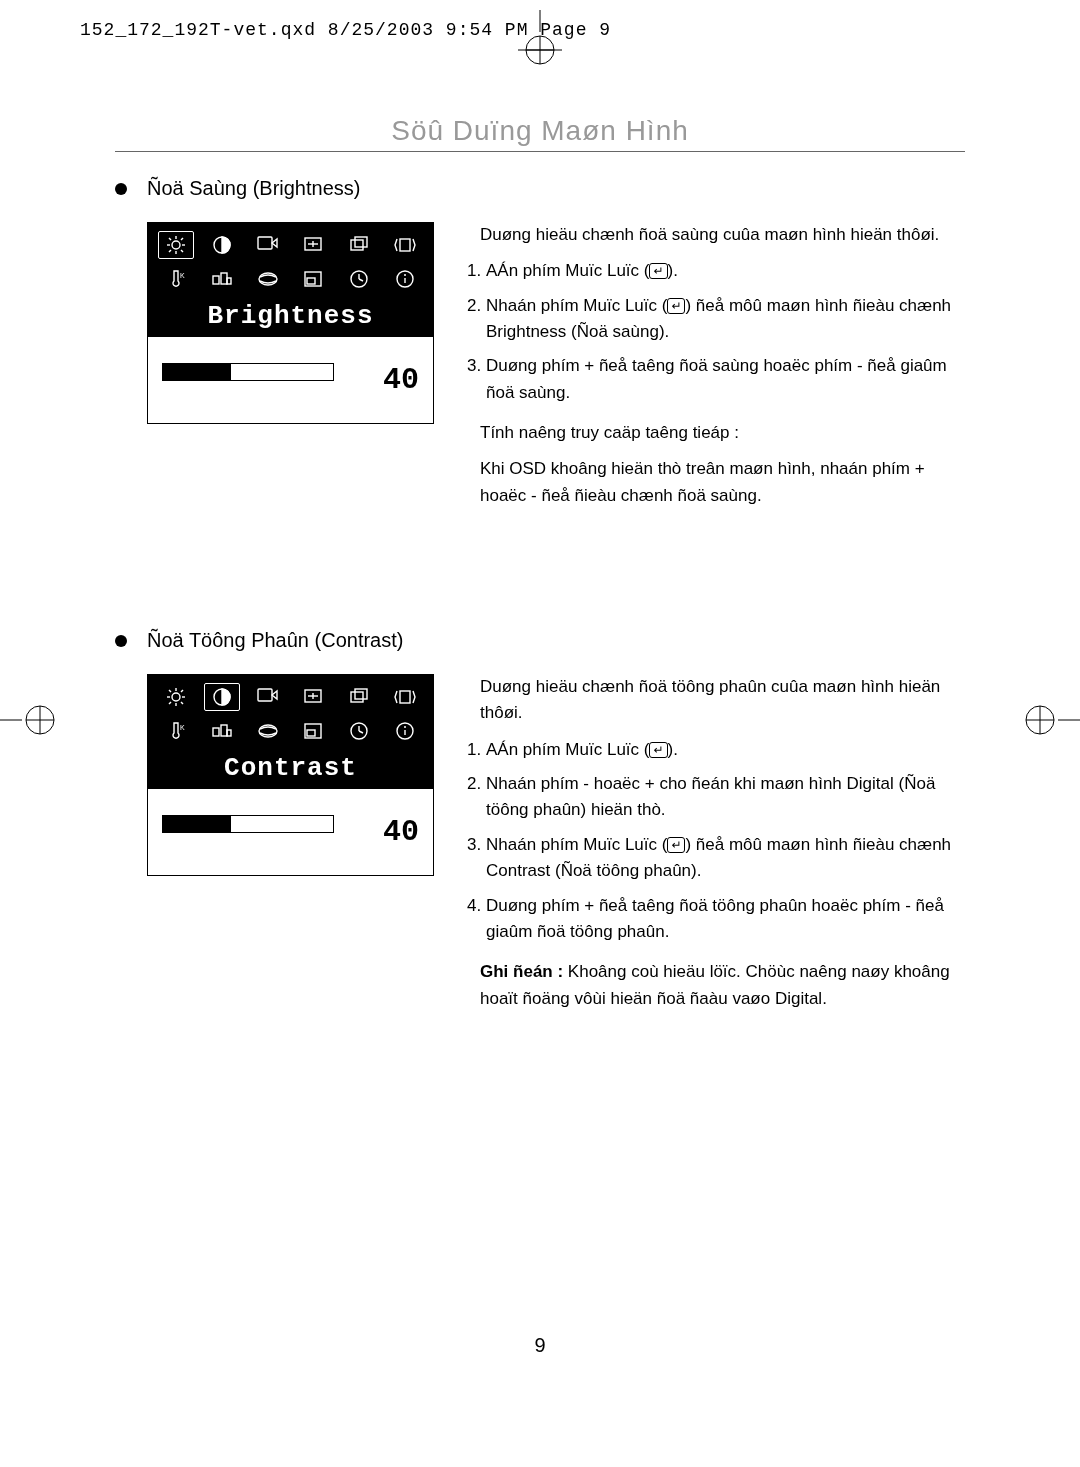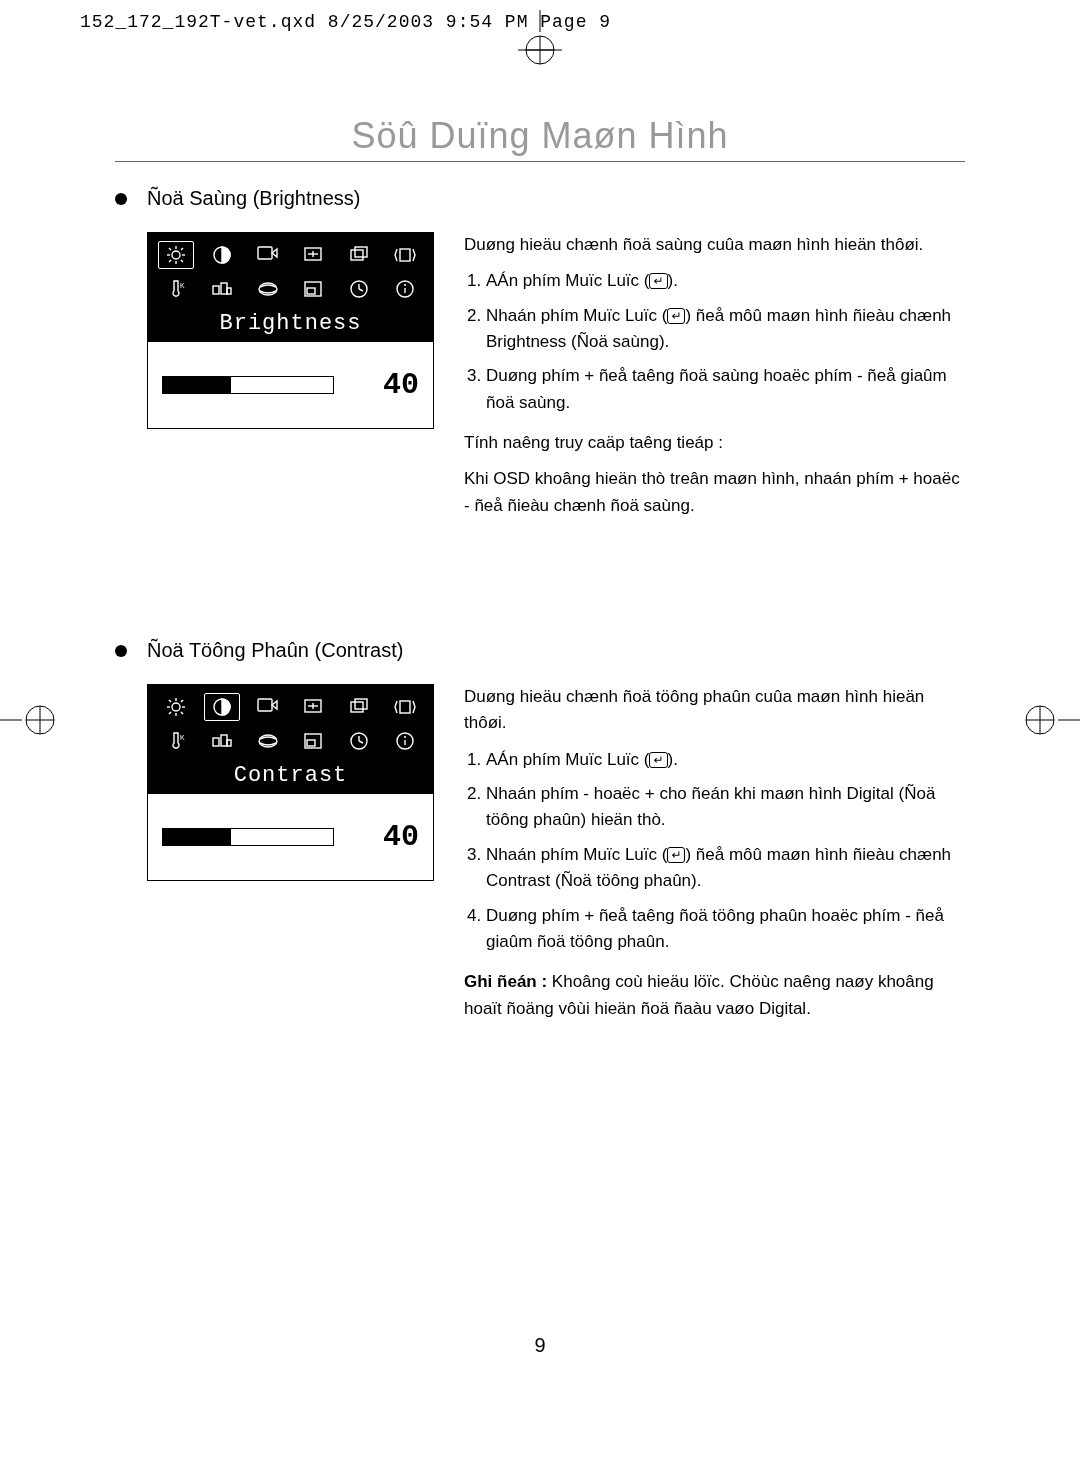--- a/index.html
+++ b/index.html
@@ -18,7 +18,7 @@
   }
   .header-line {
     position: absolute;
-    top: 12px;
+    top: 20px;
     left: 80px;
     font-family: "Courier New", monospace;
     font-size: 18px;

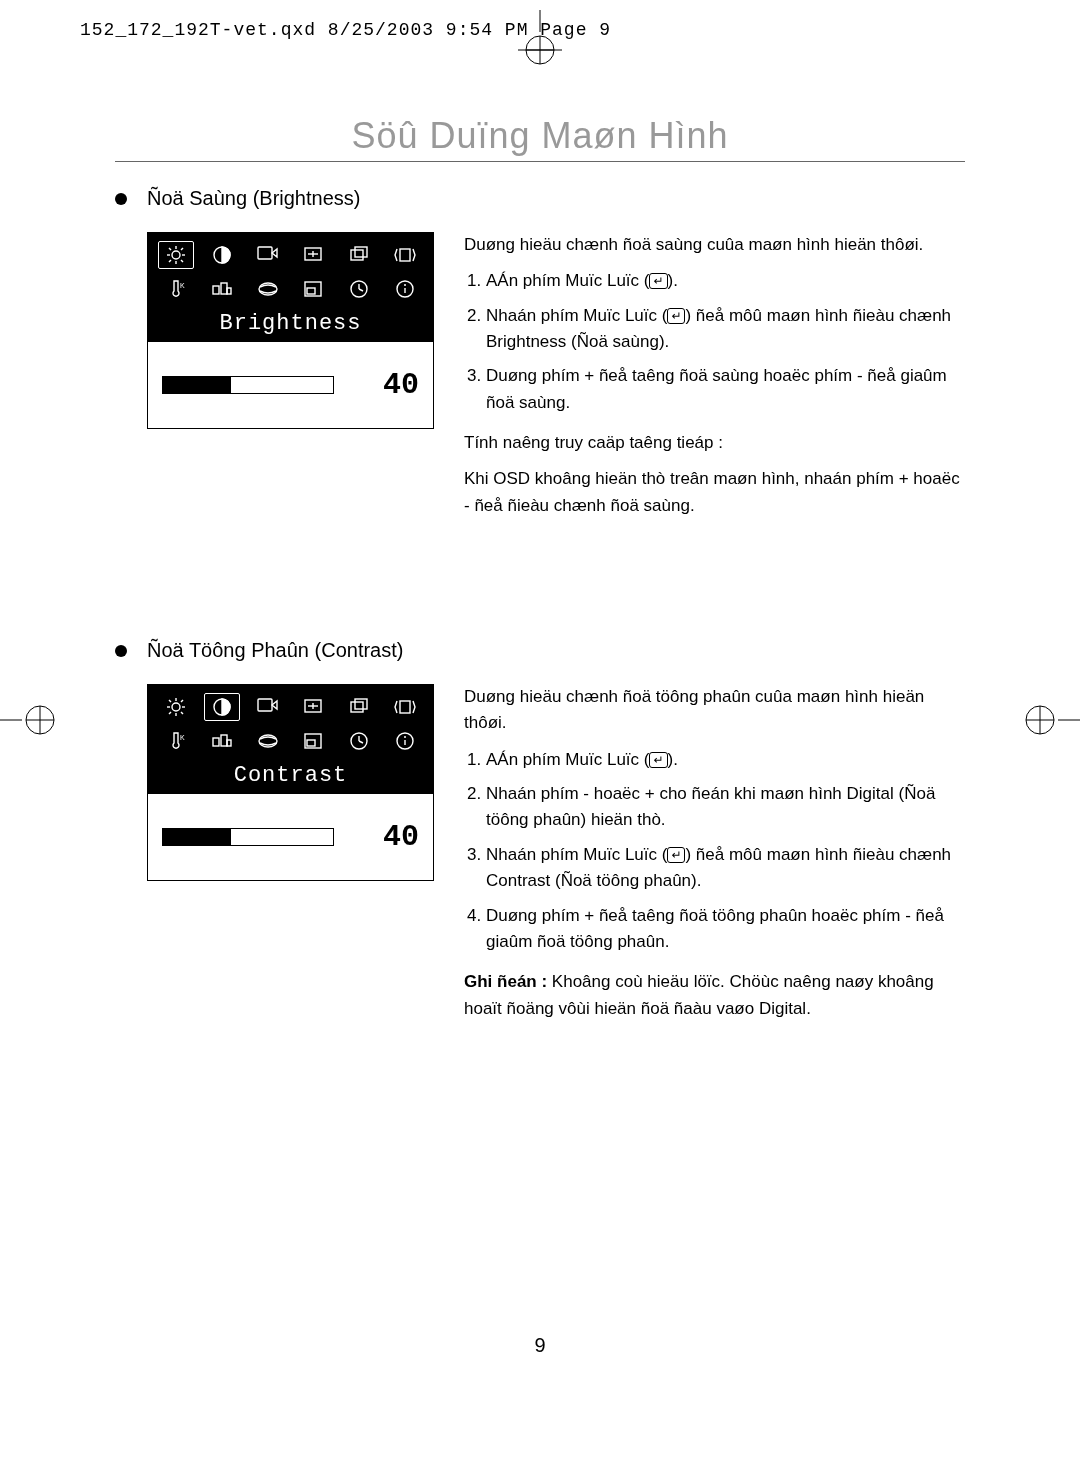--- a/index.html
+++ b/index.html
@@ -38,7 +38,7 @@
   }
   .title-row {
     text-align: center;
-    font-size: 36px;
+    font-size: 28px;
     color: #999;
     font-weight: 400;
     letter-spacing: 1px;

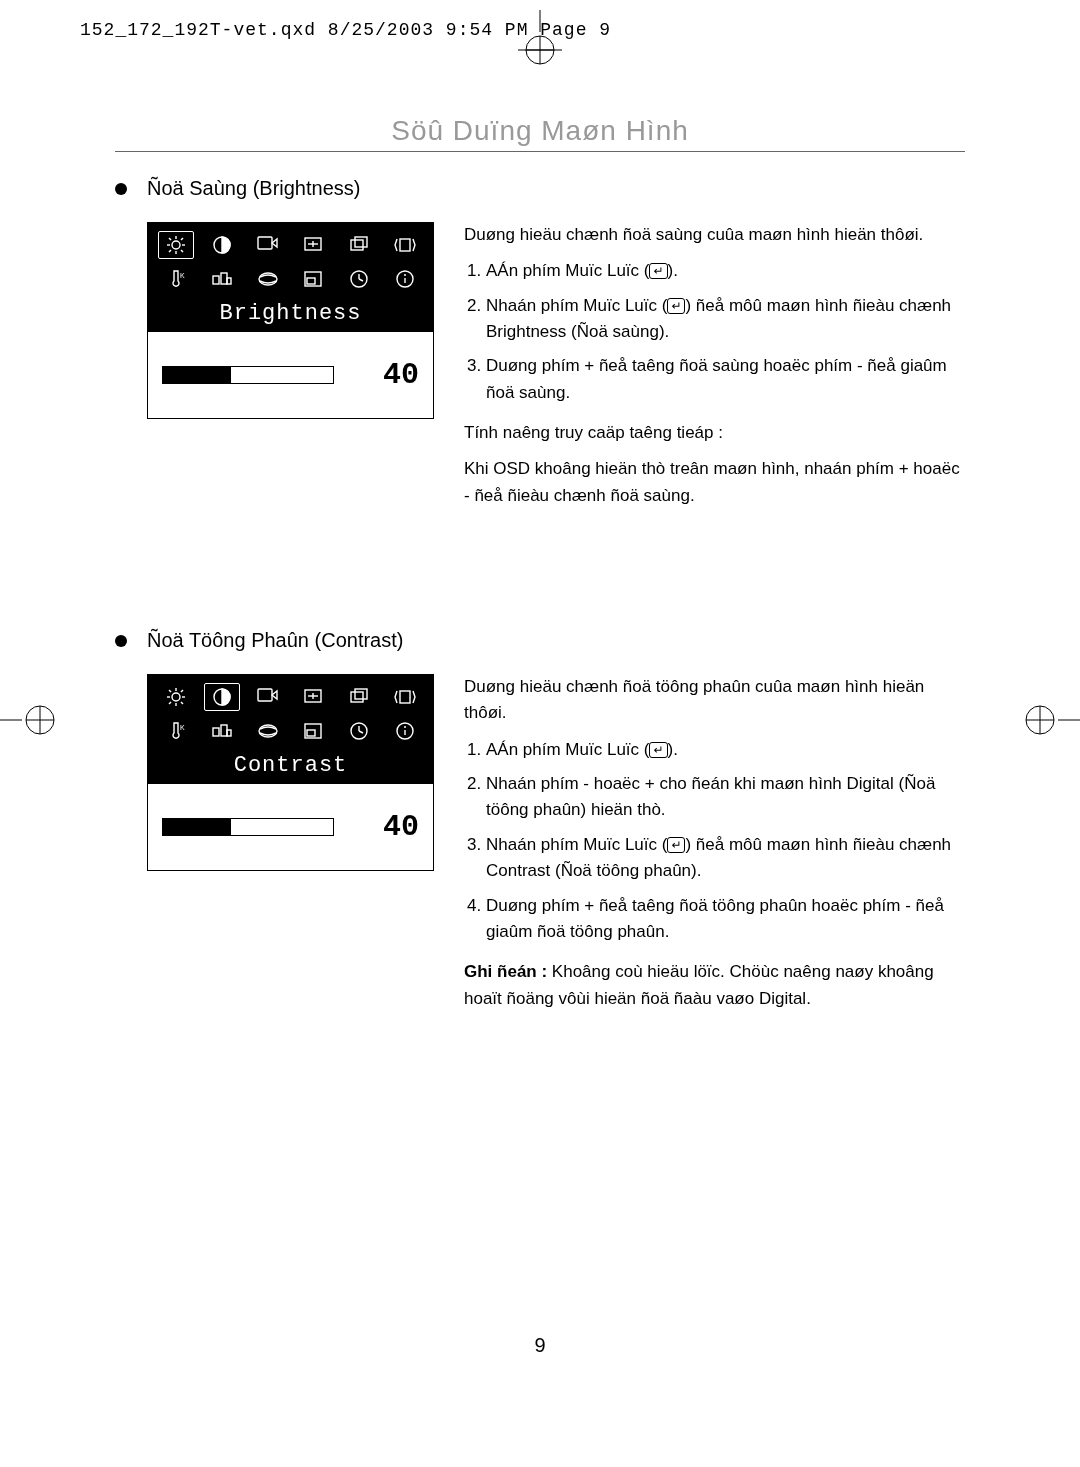--- a/index.html
+++ b/index.html
@@ -143,7 +143,7 @@
     line-height: 1.55;
   }
   .instructions p {
-    margin: 0 0 10px 0;
+    margin: 0 0 10px 16px;
   }
   .instructions ol {
     margin: 0 0 14px 0;

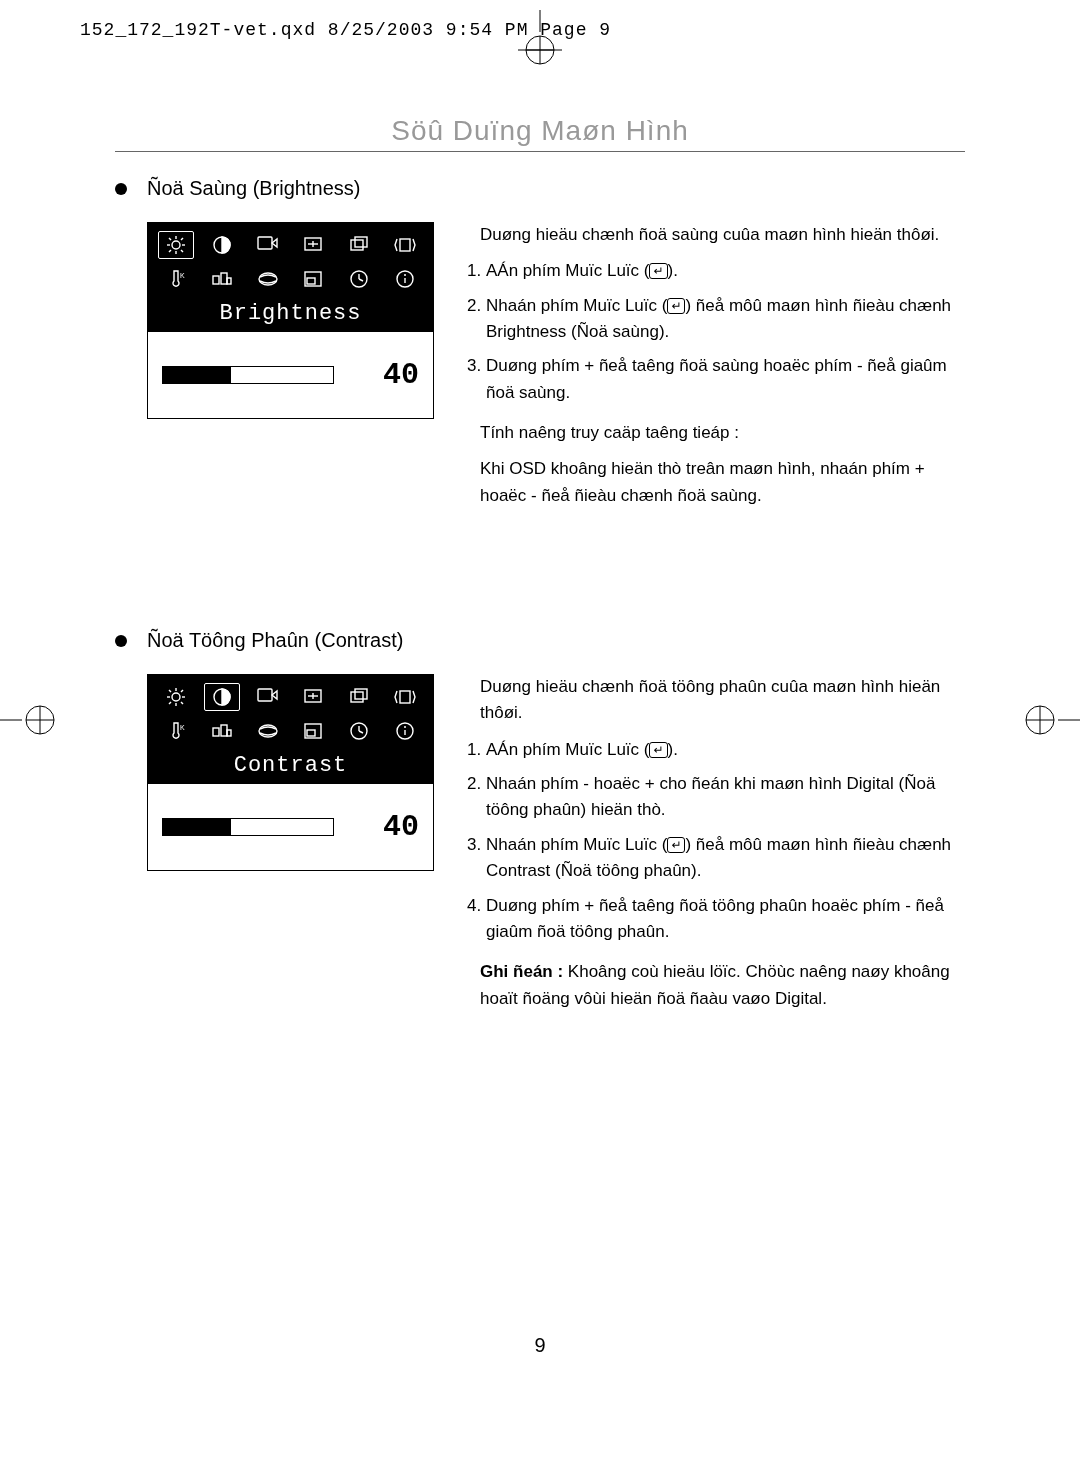--- a/index.html
+++ b/index.html
@@ -106,8 +106,8 @@
   .osd-label {
     color: #fff;
     font-family: "Courier New", monospace;
-    font-weight: normal;
-    font-size: 22px;
+    font-weight: bold;
+    font-size: 26px;
     text-align: center;
     letter-spacing: 1px;
     padding-top: 2px;

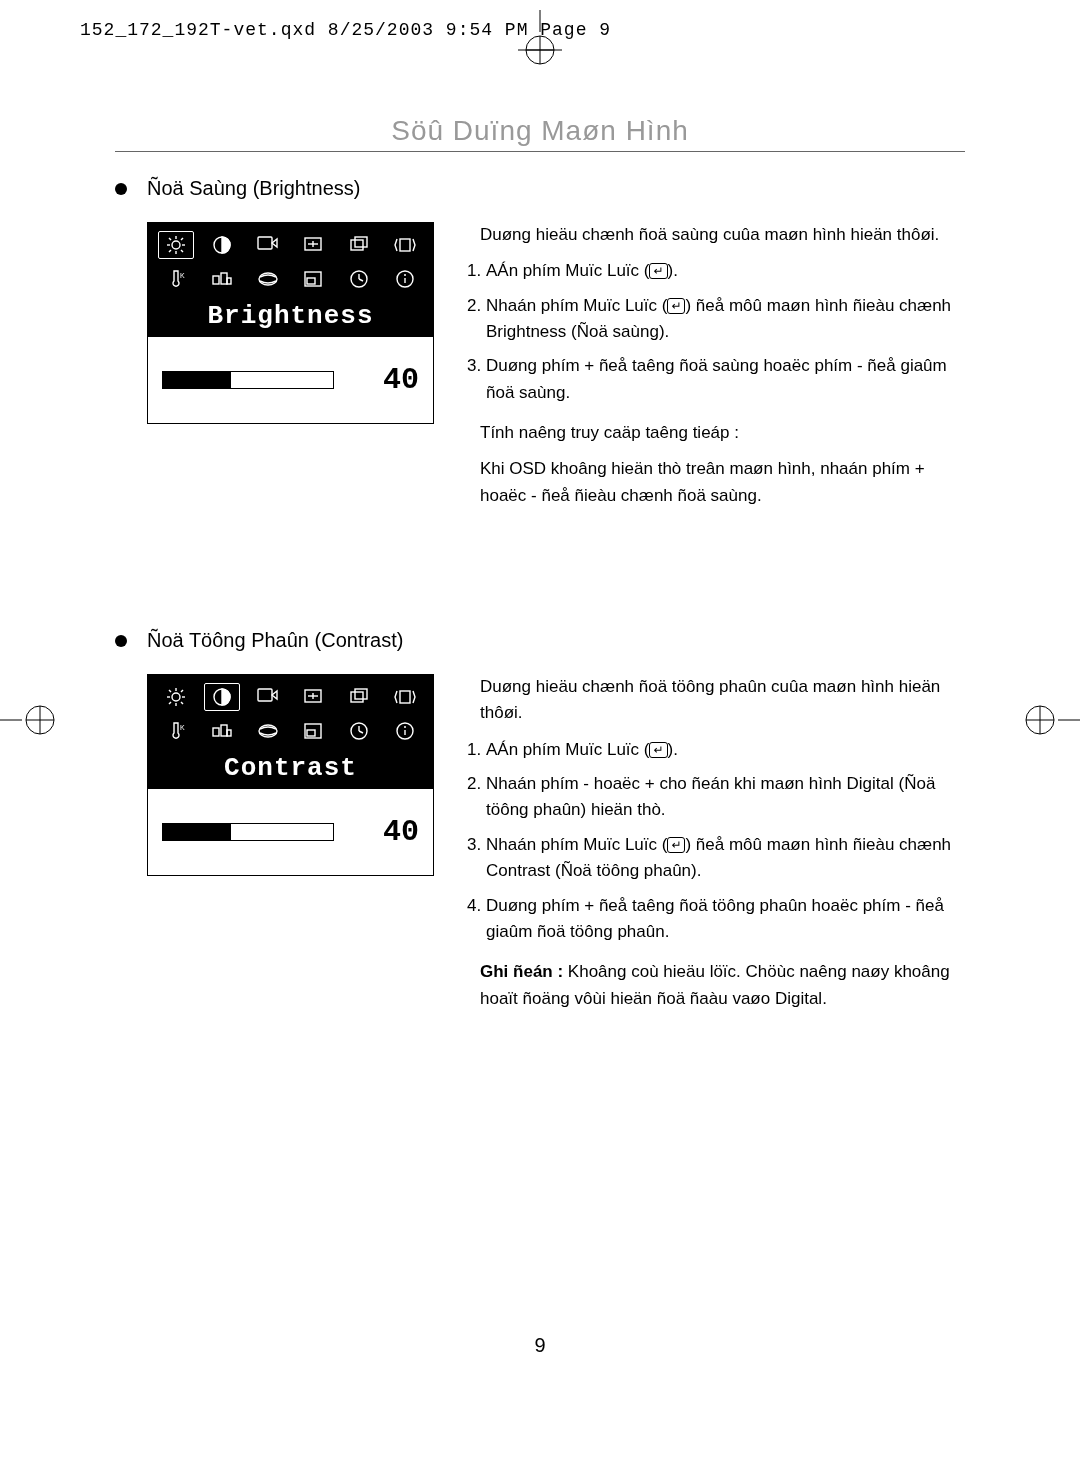--- a/index.html
+++ b/index.html
@@ -116,7 +116,7 @@
     background: #fff;
     padding: 26px 14px;
     display: flex;
-    align-items: center;
+    align-items: flex-start;
     justify-content: space-between;
     gap: 12px;
   }

